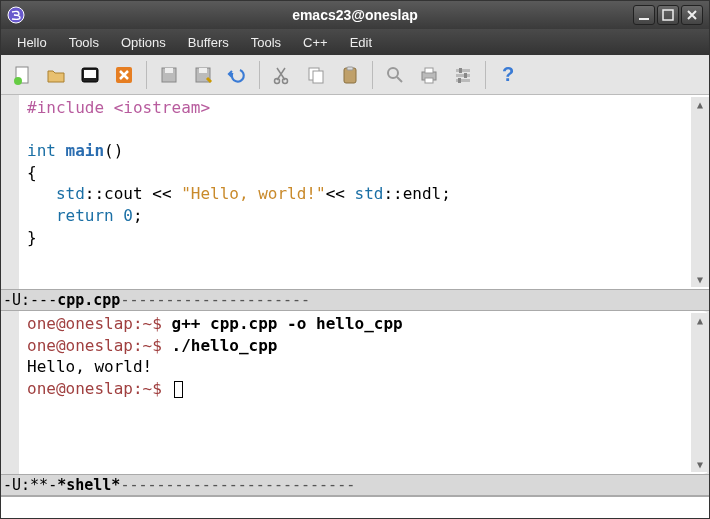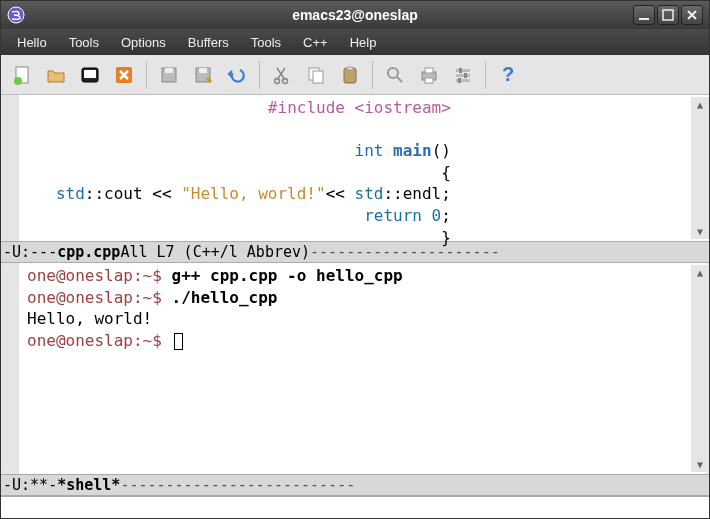--- a/index.html
+++ b/index.html
@@ -157,7 +157,7 @@
     <div class="menu-item">Buffers</div>
     <div class="menu-item">Tools</div>
     <div class="menu-item">C++</div>
-    <div class="menu-item">Help</div>
+    <div class="menu-item">Edit</div>
   </div>
 
   <div class="toolbar">

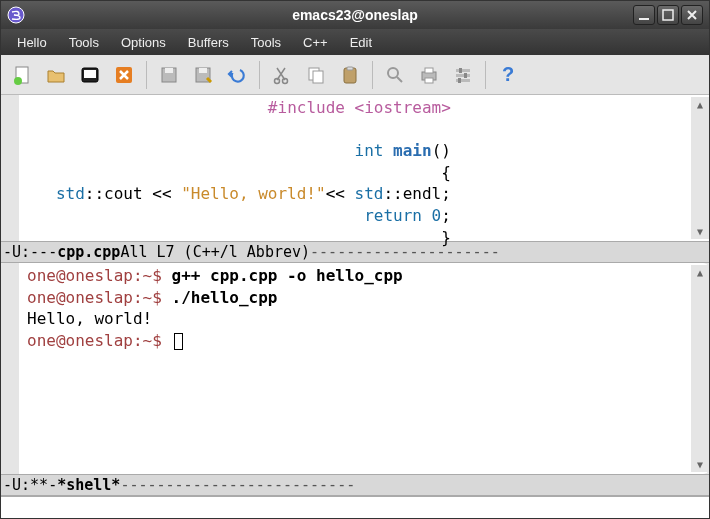--- a/index.html
+++ b/index.html
@@ -76,7 +76,7 @@
     border-left: 18px solid #e5e5e5;
     position: relative;
   }
-  .buffer-top { height: 146px; text-align: right; }
+  .buffer-top { height: 194px; }
   .buffer-bot { flex: 1; border-radius: 6px; }
   .scroll-col {
     width: 18px; background: #e5e5e5;

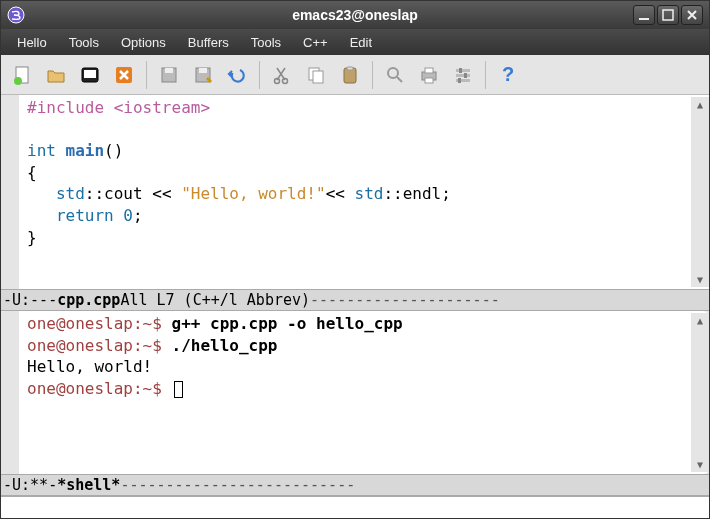--- a/index.html
+++ b/index.html
@@ -270,7 +270,6 @@
   <div class="modeline">
     <span>-U:---   </span>
     <span class="buf">cpp.cpp</span>
-    <span>      All L7     (C++/l Abbrev)</span>
     <span class="dashes">---------------------</span>
   </div>
 

